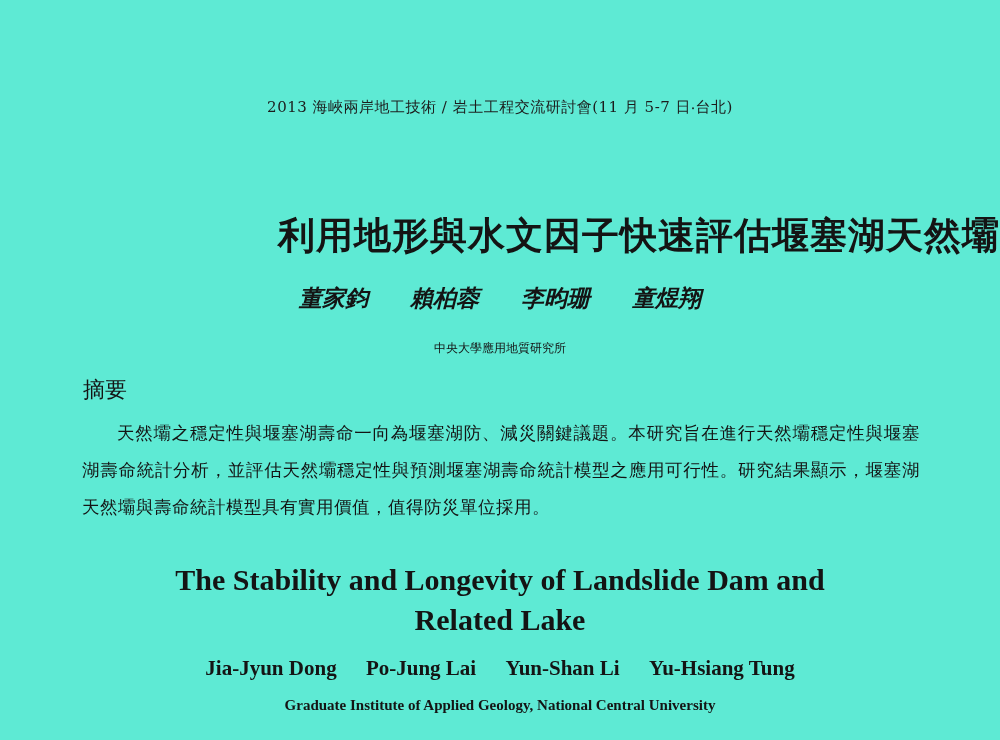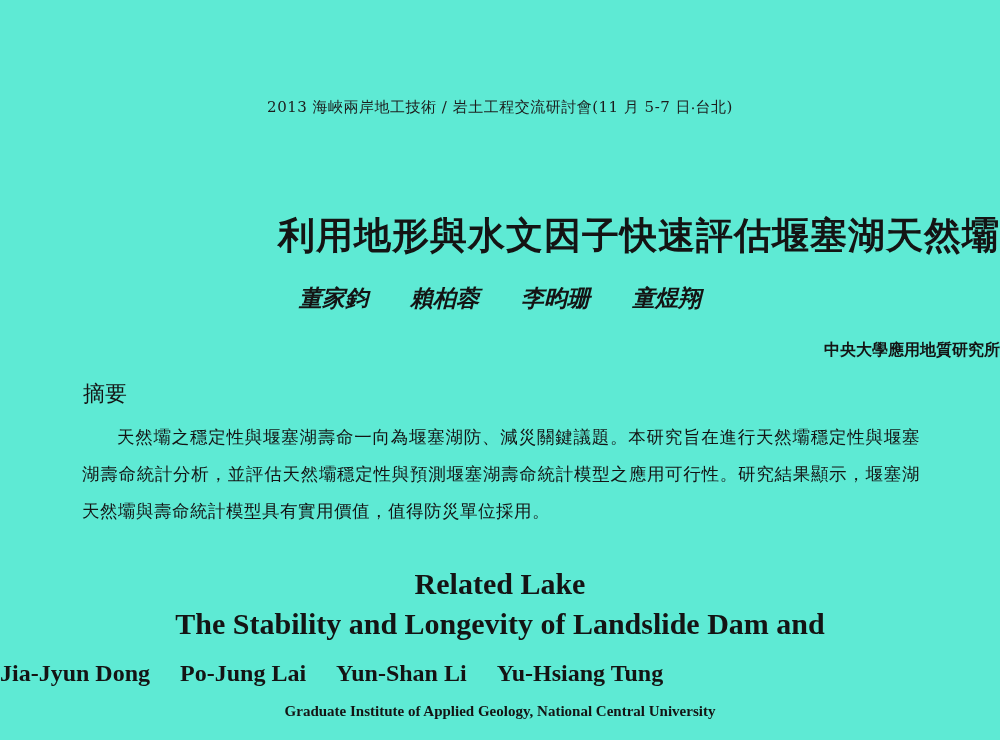--- a/index.html
+++ b/index.html
@@ -41,9 +41,9 @@
   .authors-zh .author + .author { margin-left: 34px; }
   .affiliation-zh {
     margin-top: 26px;
-    text-align: right;
-    font-size: 16px;
-    font-weight: bold;
+    text-align: center;
+    font-size: 12px;
+    font-weight: normal;
   }
   .abstract-heading {
     margin: 18px 0 0 83px;

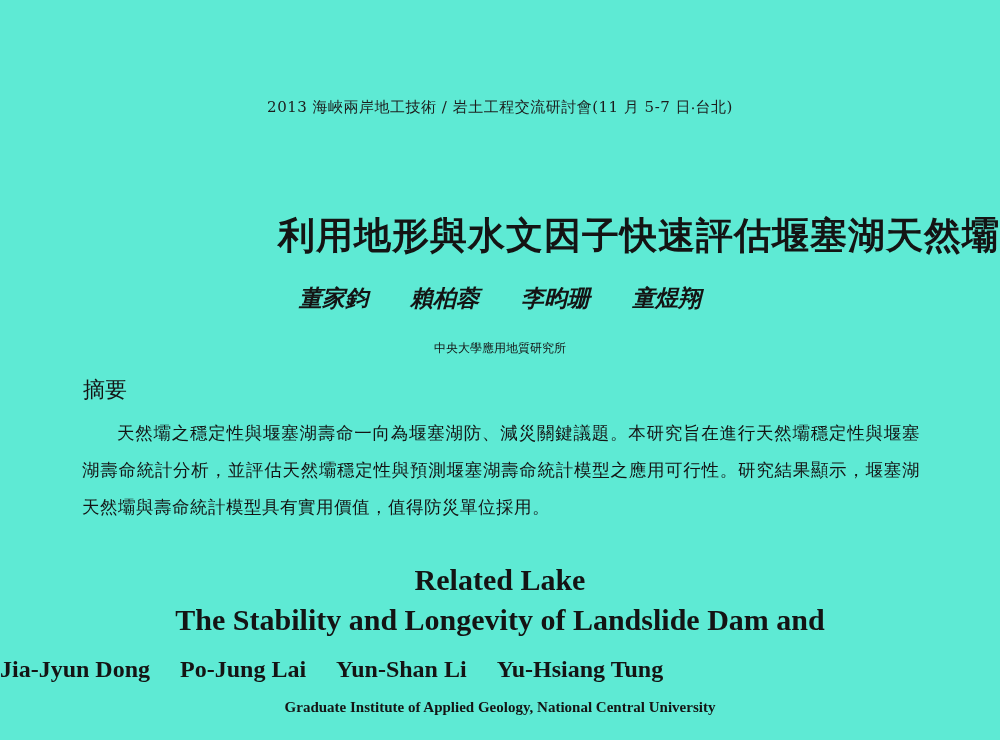--- a/index.html
+++ b/index.html
@@ -106,8 +106,8 @@
   <div class="abstract-text">天然壩之穩定性與堰塞湖壽命一向為堰塞湖防、減災關鍵議題。本研究旨在進行天然壩穩定性與堰塞湖壽命統計分析，並評估天然壩穩定性與預測堰塞湖壽命統計模型之應用可行性。研究結果顯示，堰塞湖天然壩與壽命統計模型具有實用價值，值得防災單位採用。</div>
 
   <div class="title-en">
+    <div>The Stability and Longevity of Landslide Dam and</div>
     <div>Related Lake</div>
-    <div>The Stability and Longevity of Landslide Dam and</div>
   </div>
 
   <div class="authors-en">

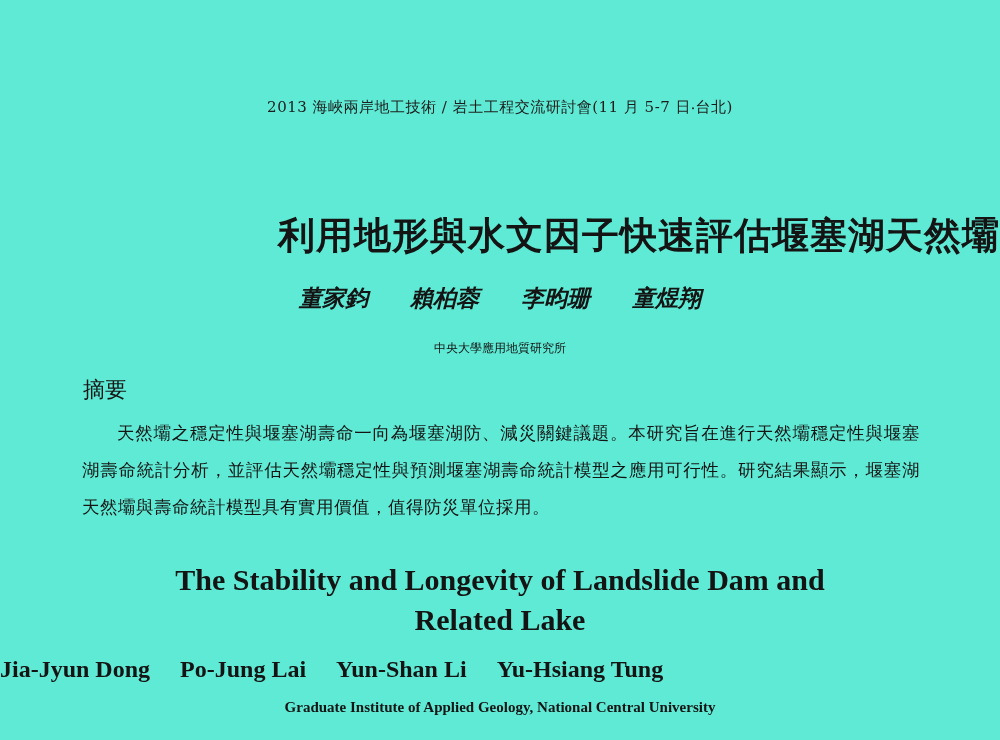--- a/index.html
+++ b/index.html
@@ -68,9 +68,10 @@
   }
   .authors-en {
     margin-top: 16px;
+    text-align: center;
     font-family: "Liberation Serif", serif;
     font-weight: bold;
-    font-size: 24px;
+    font-size: 21px;
   }
   .authors-en .author + .author { margin-left: 24px; }
   .affiliation-en {

